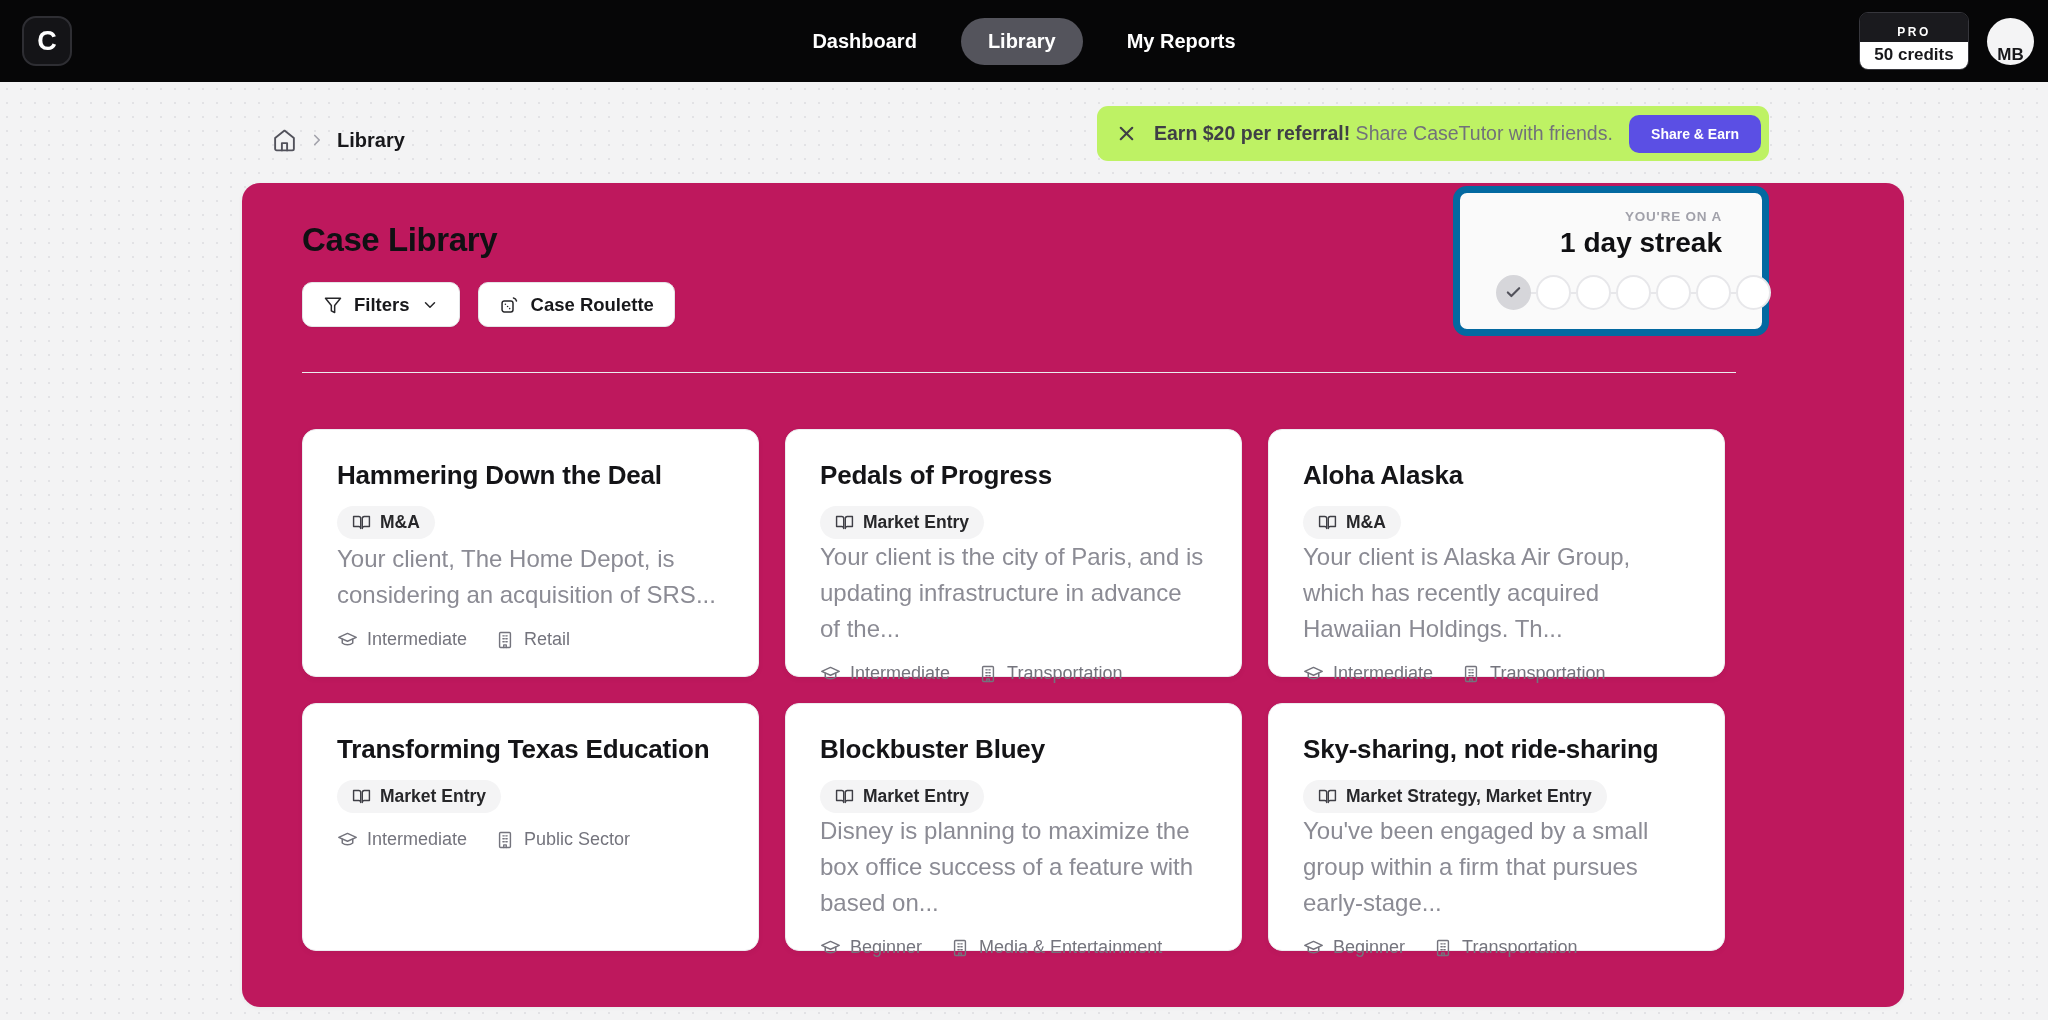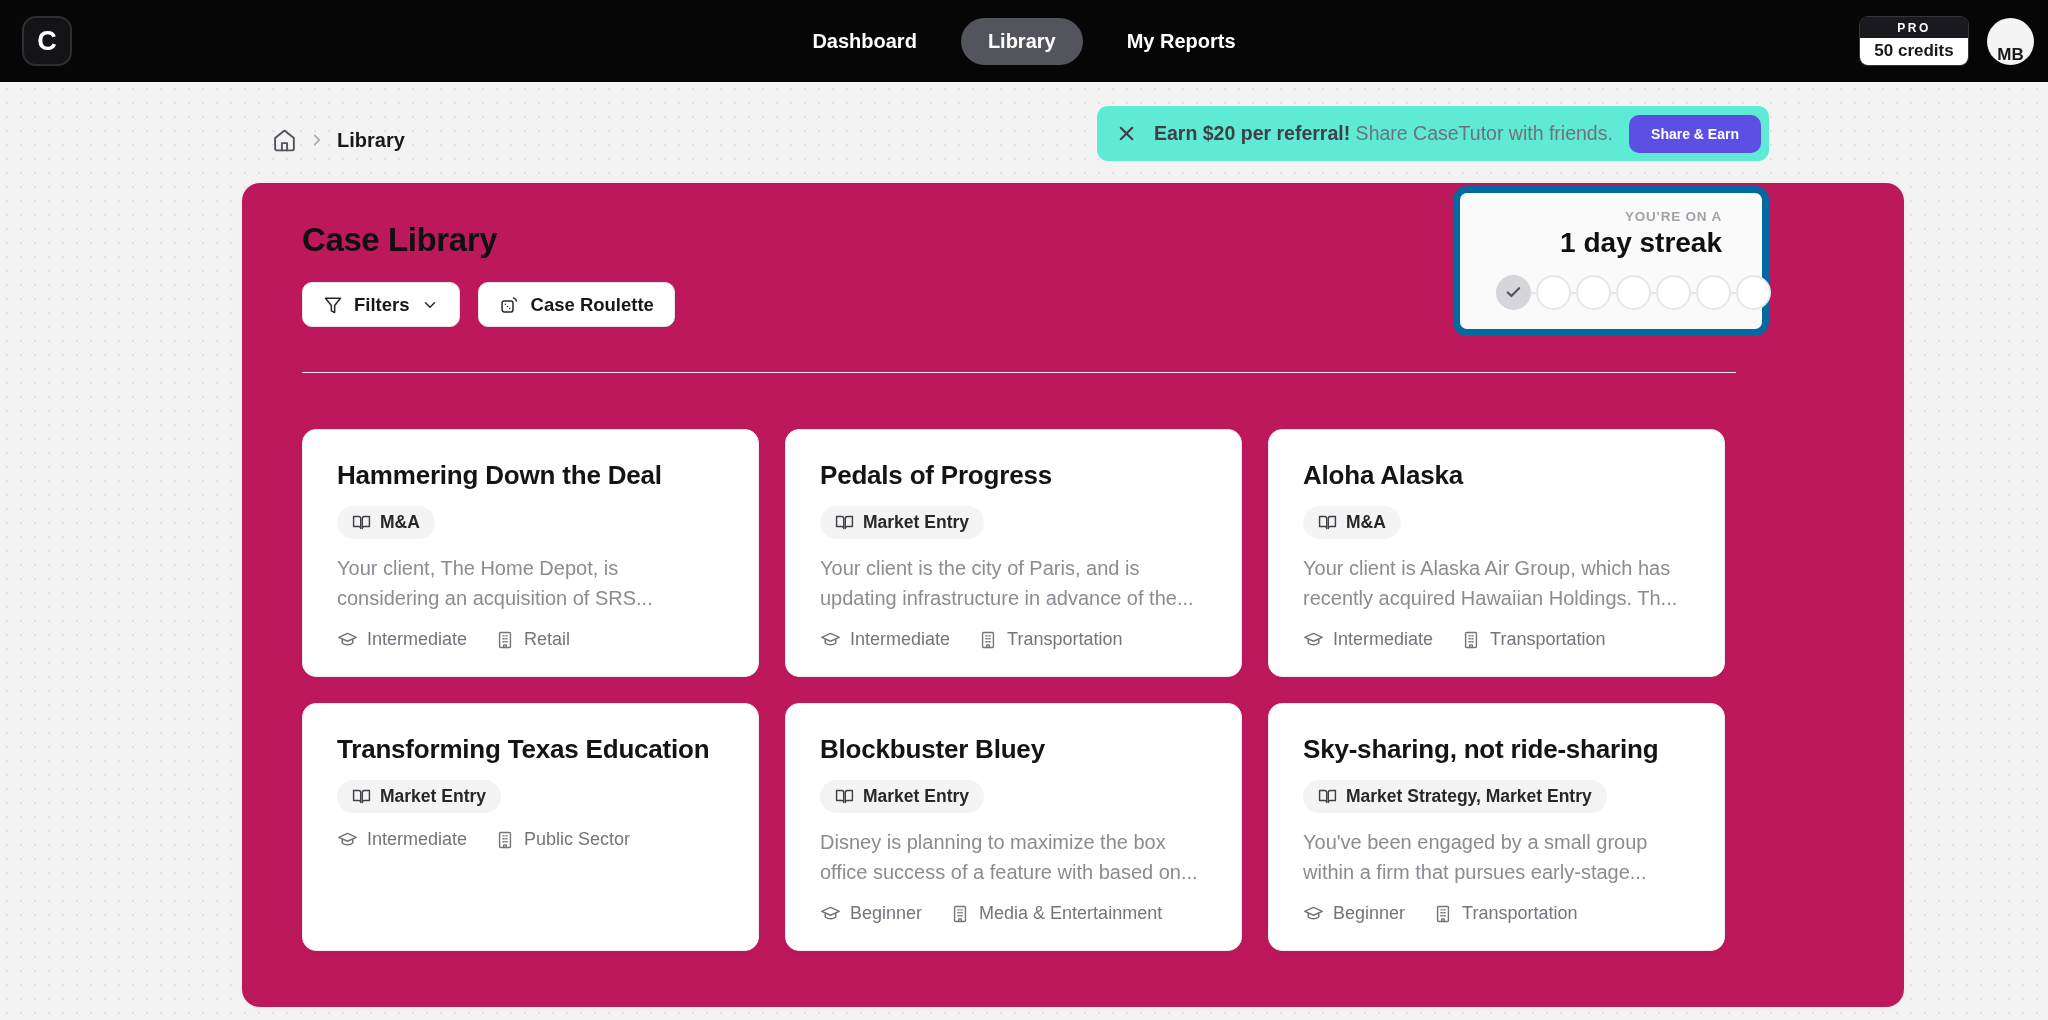--- a/index.html
+++ b/index.html
@@ -47,7 +47,7 @@
   }
   .plan-tier {
     background:#1a1a1e; color:#fff; font-size:12px; font-weight:800;
-    letter-spacing:2.5px; padding:4px 0 3px;
+    letter-spacing:2.5px; padding:12px 0 3px;
   }
   .plan-credits {
     background:#fff; color:#18181b; font-size:17px; font-weight:600; padding:3px 0 4px;

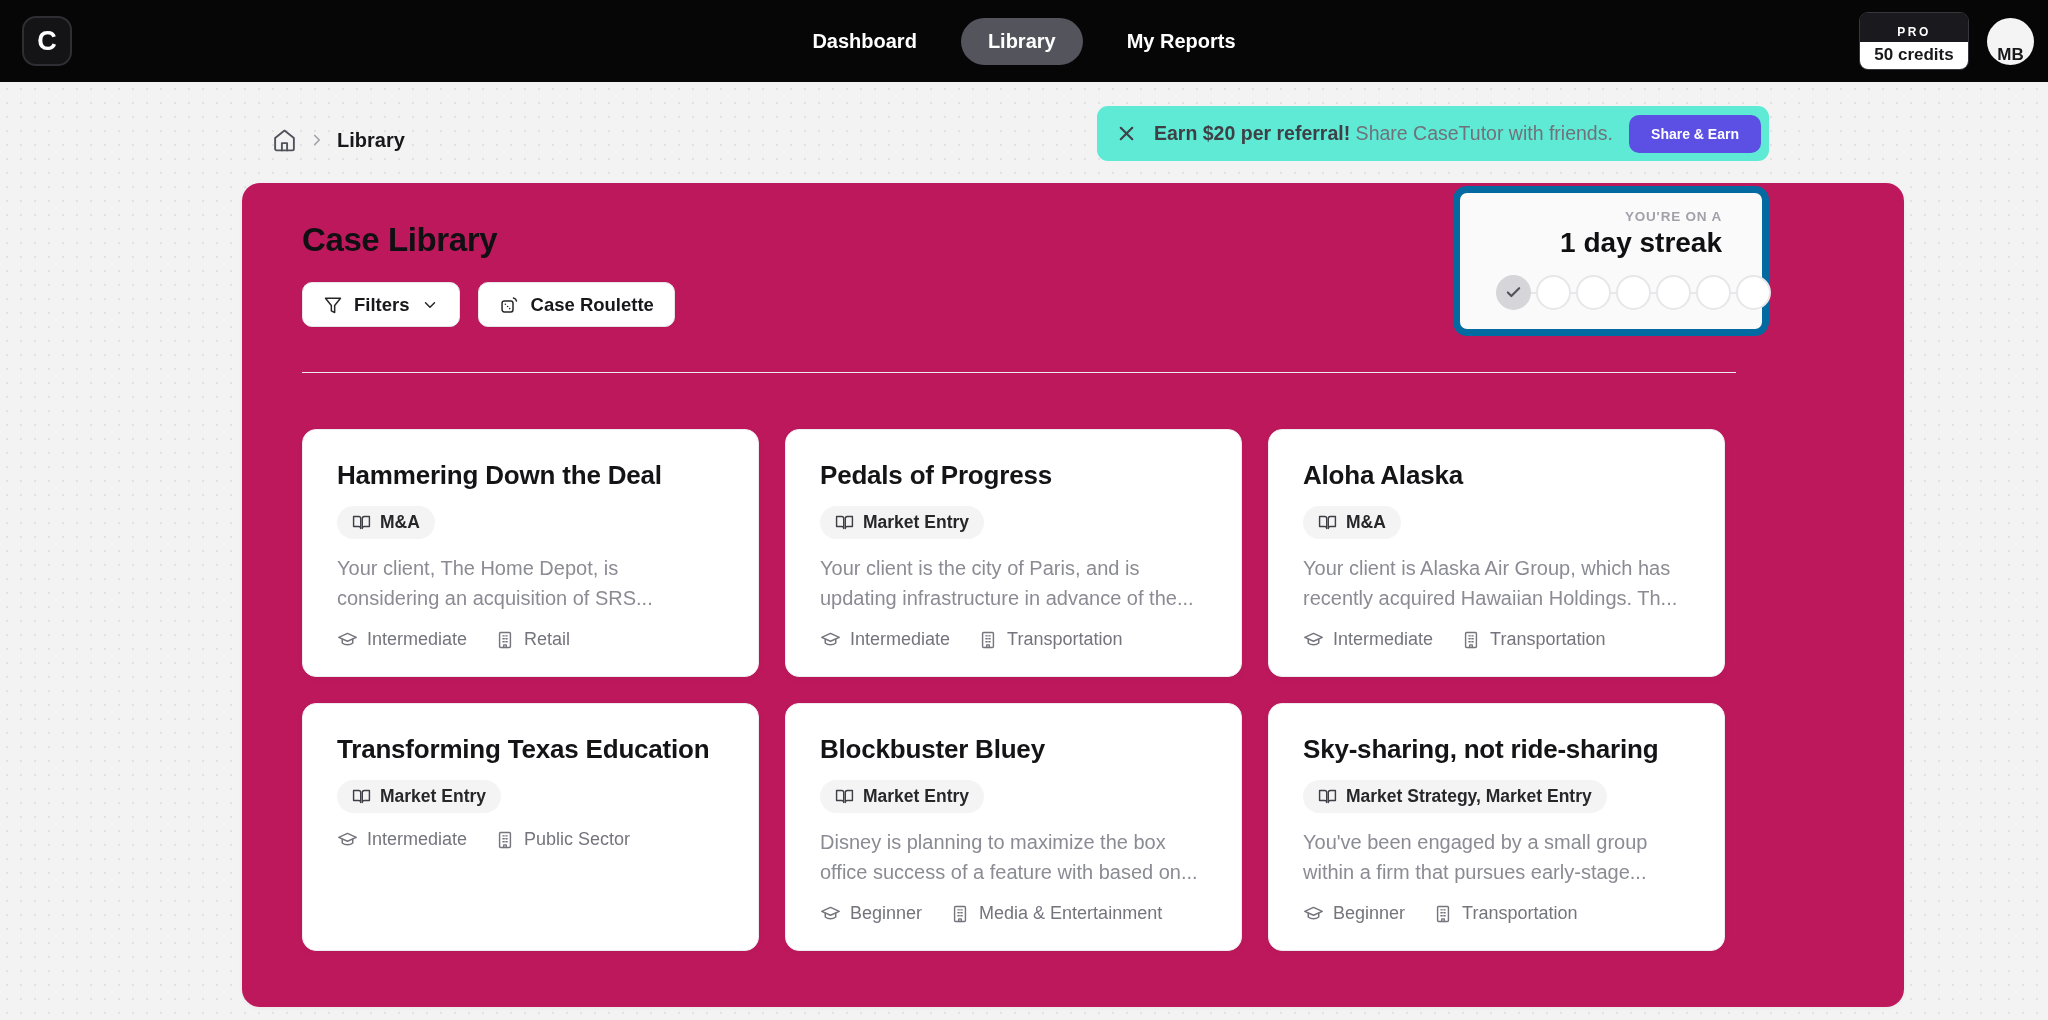--- a/index.html
+++ b/index.html
@@ -70,7 +70,7 @@
   
   .banner {
     position:absolute; left:1097px; top:106px; width:672px; height:55px; z-index:3;
-    background:#5eead4; border-radius:11px;
+    background:#bef264; border-radius:11px;
     display:flex; align-items:center; padding:0 8px 0 18px; gap:16px;
   }
   .banner-close { color:#3f3f46; cursor:pointer; display:flex; flex:none; }

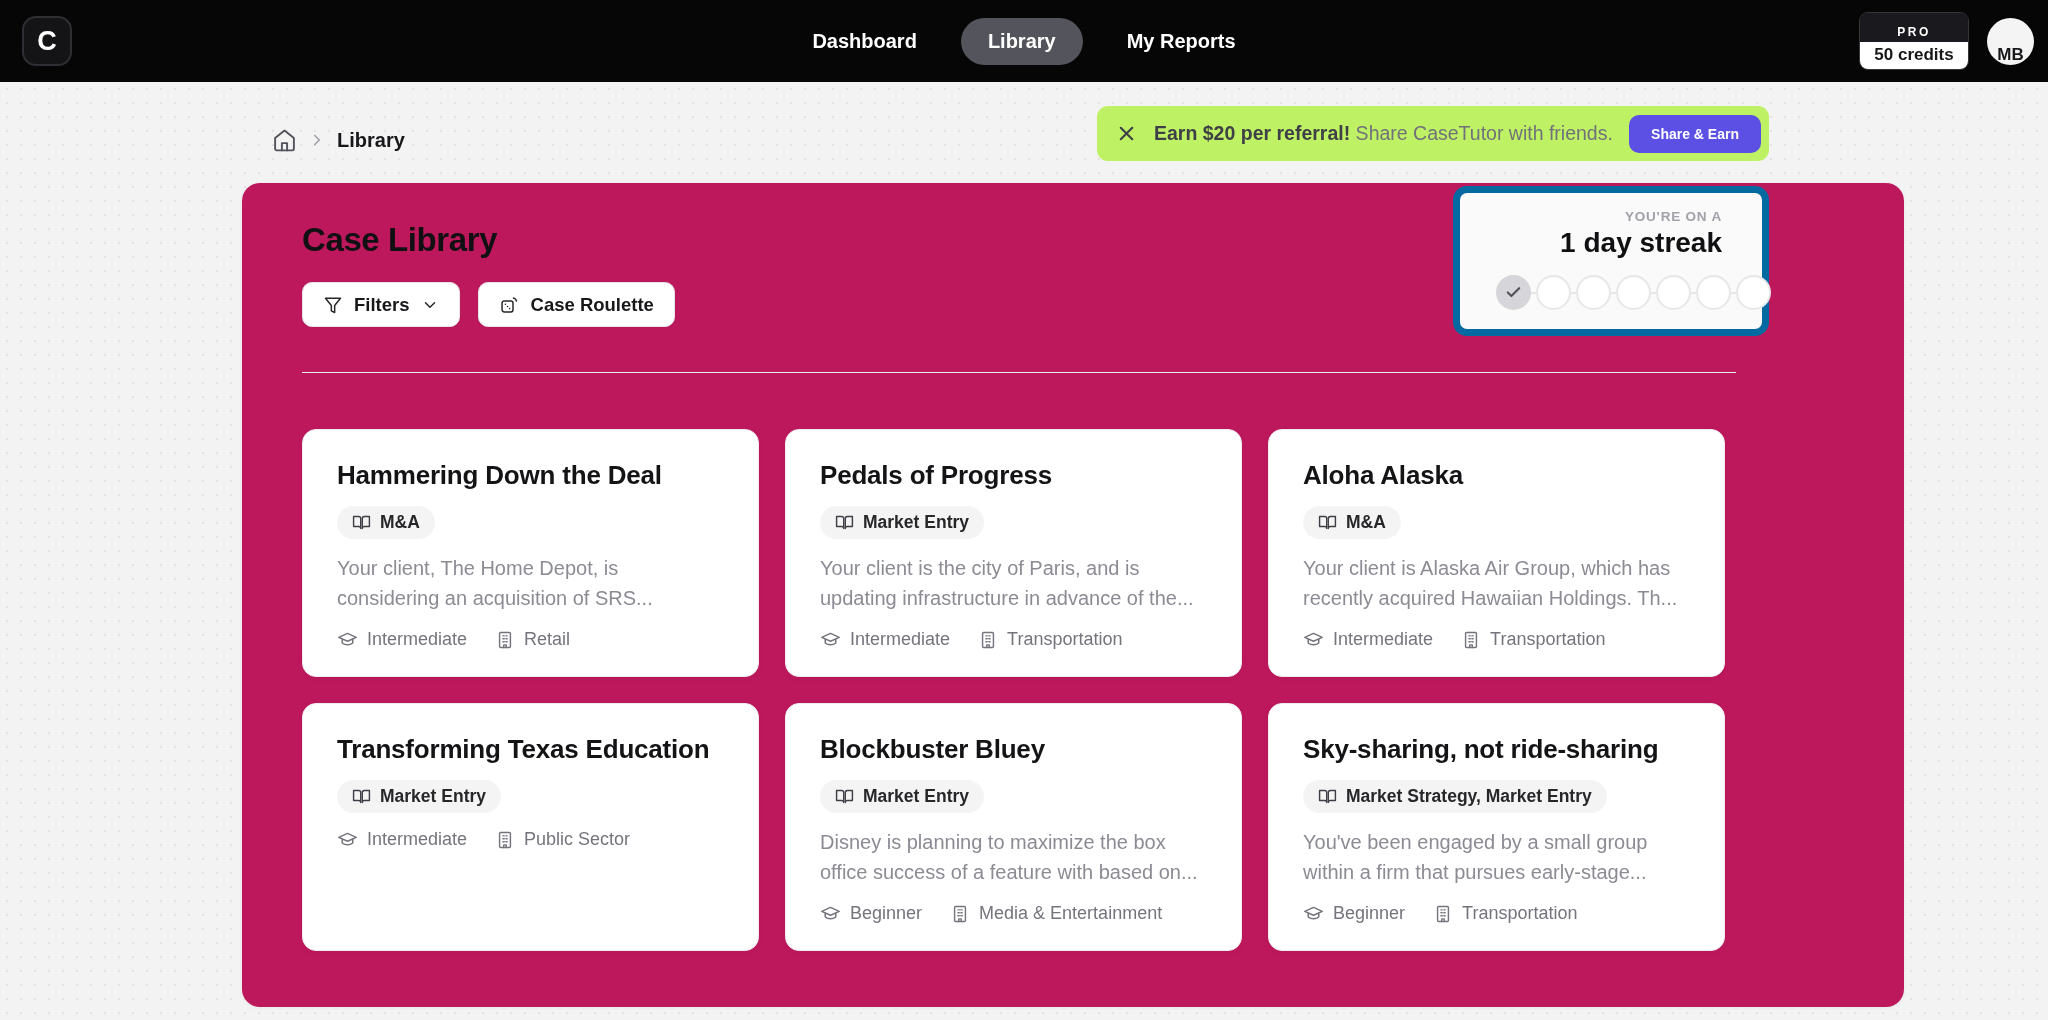--- a/index.html
+++ b/index.html
@@ -151,7 +151,7 @@
   }
   .case-badge svg { color:#3f3f46; }
   .case-desc {
-    margin-top:auto; font-size:20px; line-height:1.5; color:#8b8b94;
+    margin-top:auto; font-size:24px; line-height:1.5; color:#8b8b94;
   }
   .case-meta { margin-top:16px; display:flex; align-items:center; gap:28px; }
   .meta-item {

